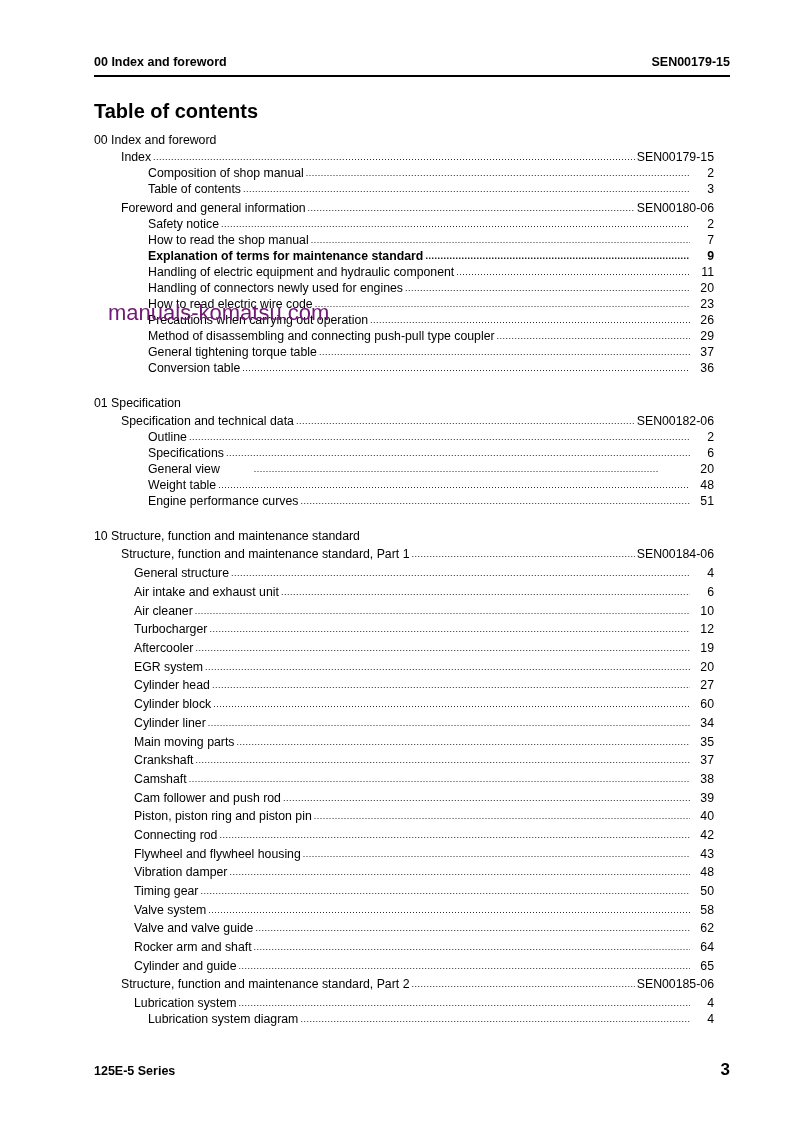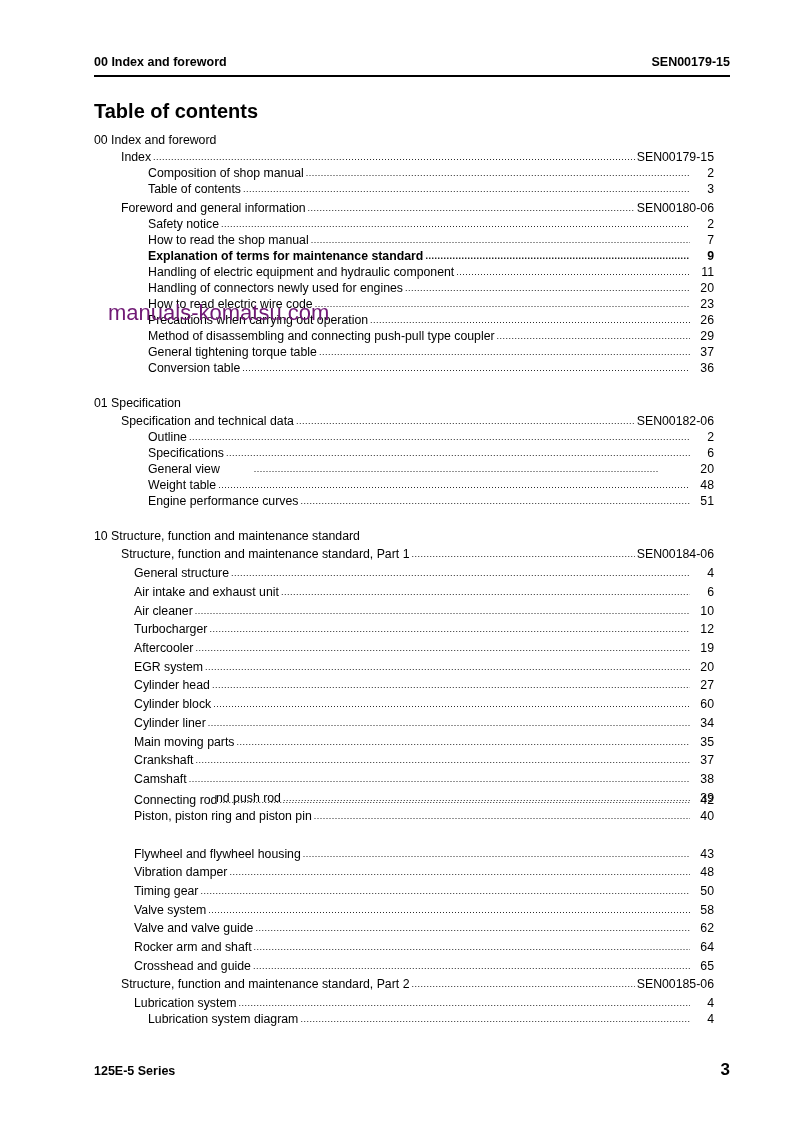--- a/index.html
+++ b/index.html
@@ -220,7 +220,7 @@
       <span class="dots"></span>
       <span class="pg">40</span>
     </div>
-    <div class="row" style="top: 792px; padding-left: 40px;">
+    <div class="row" style="top: 827px; padding-left: 40px;">
       <span class="lbl">Connecting rod</span>
       <span class="dots"></span>
       <span class="pg">42</span>

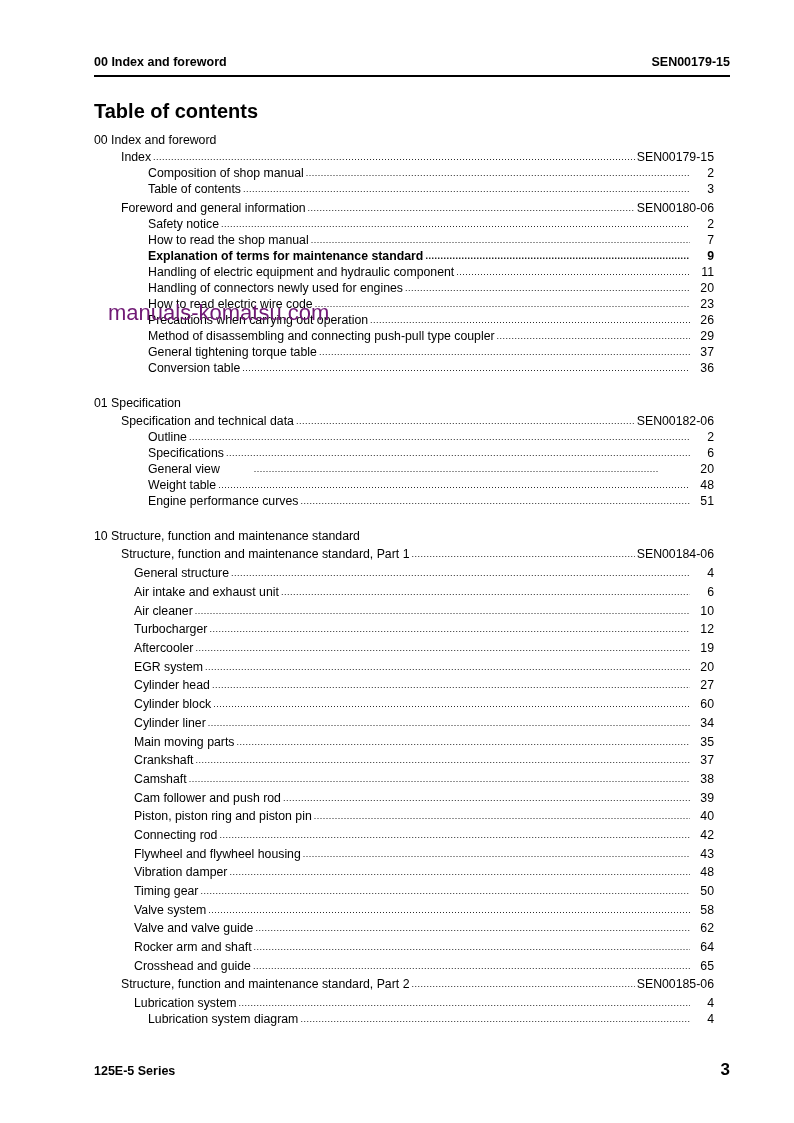--- a/index.html
+++ b/index.html
@@ -256,7 +256,7 @@
       <span class="pg">64</span>
     </div>
     <div class="row" style="top: 958px; padding-left: 40px;">
-      <span class="lbl">Crosshead and guide</span>
+      <span class="lbl">Cylinder and guide</span>
       <span class="dots"></span>
       <span class="pg">65</span>
     </div>

